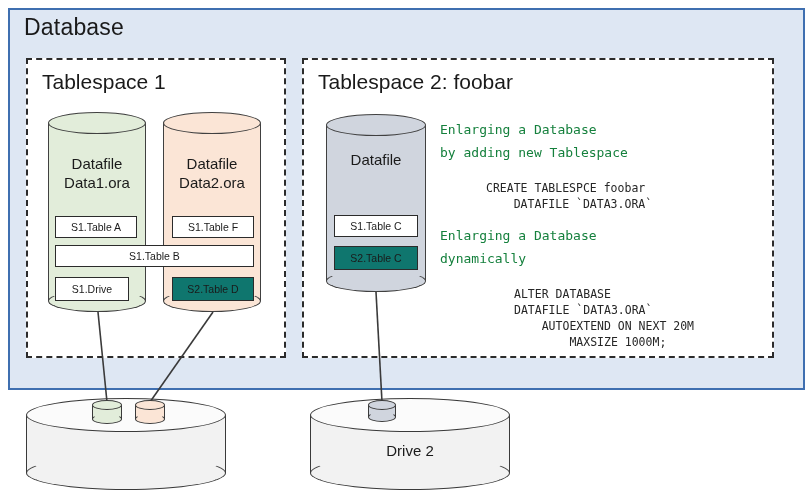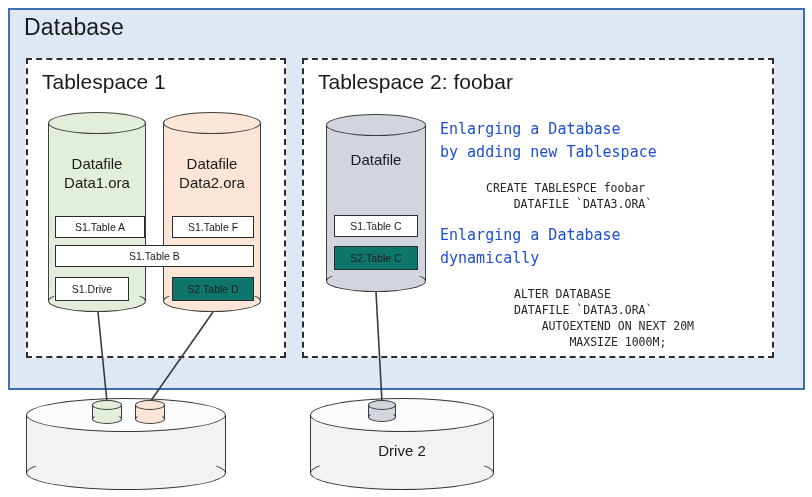--- a/index.html
+++ b/index.html
@@ -74,7 +74,7 @@
   
   .head-mono{
     position:absolute;font-family:"DejaVu Sans Mono","Liberation Mono",monospace;
-    font-size:15px;line-height:23px;color:#1d4ed8;white-space:pre;
+    font-size:13px;line-height:23px;color:#15803d;white-space:pre;
   }
   .sql-mono{
     position:absolute;font-family:"DejaVu Sans Mono","Liberation Mono",monospace;

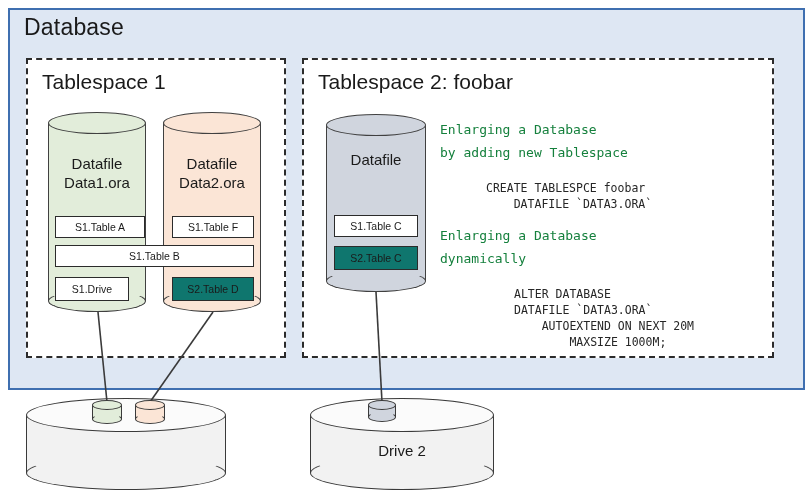--- a/index.html
+++ b/index.html
@@ -63,7 +63,7 @@
   }
   .chip.highlight{background:#0f766e;}
 
-  #chip-a{left:55px;top:216px;width:90px;height:22px;}
+  #chip-a{left:55px;top:216px;width:82px;height:22px;}
   #chip-f{left:172px;top:216px;width:82px;height:22px;}
   #chip-b{left:55px;top:245px;width:199px;height:22px;z-index:5;}
   #chip-index{left:55px;top:277px;width:74px;height:24px;}

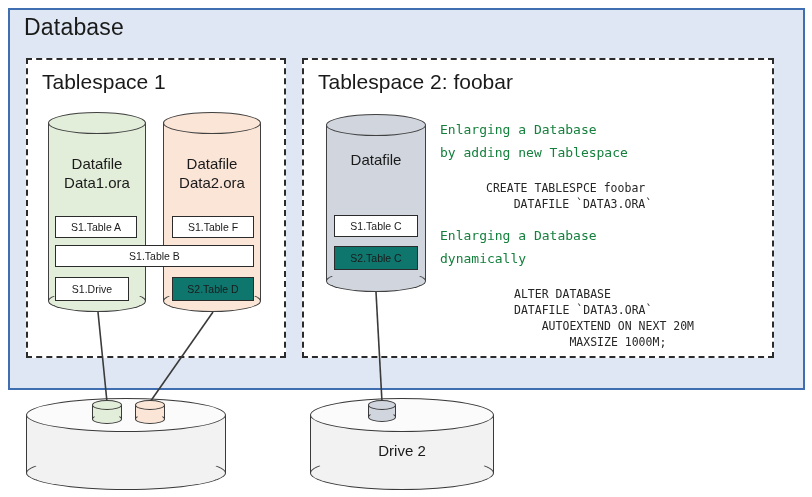--- a/index.html
+++ b/index.html
@@ -105,7 +105,7 @@
     font-size:15px;color:#1a1a1a;
   }
   #drive-1{left:26px;top:398px;width:200px;height:92px;}
-  #drive-2{left:310px;top:398px;width:184px;height:92px;text-decoration:underline;}
+  #drive-2{left:310px;top:398px;width:200px;height:92px;text-decoration:underline;}
 
   
   .mini{position:absolute;z-index:6;}

